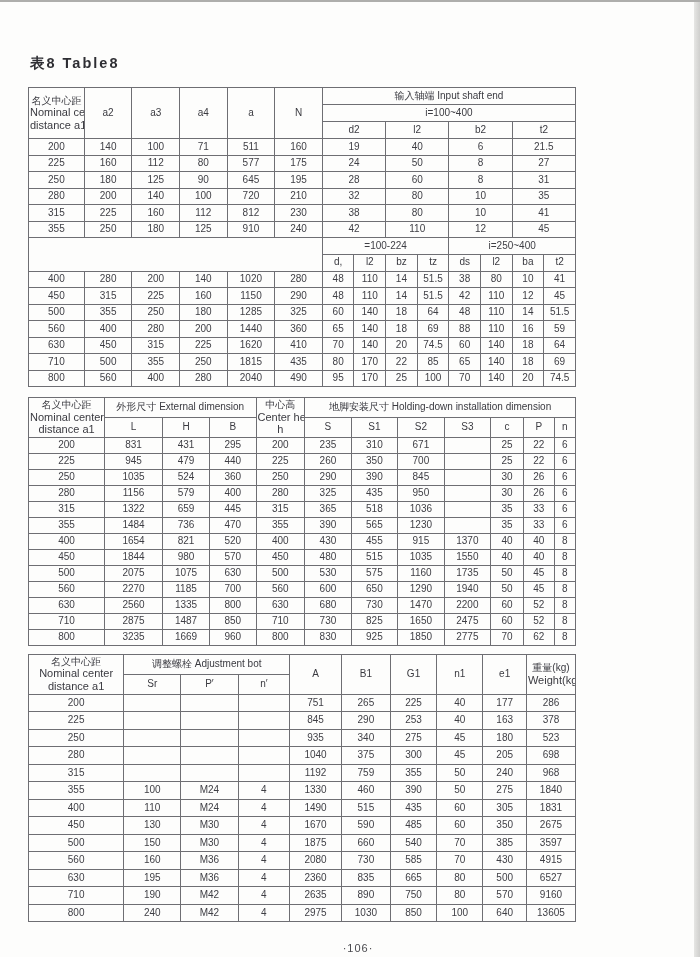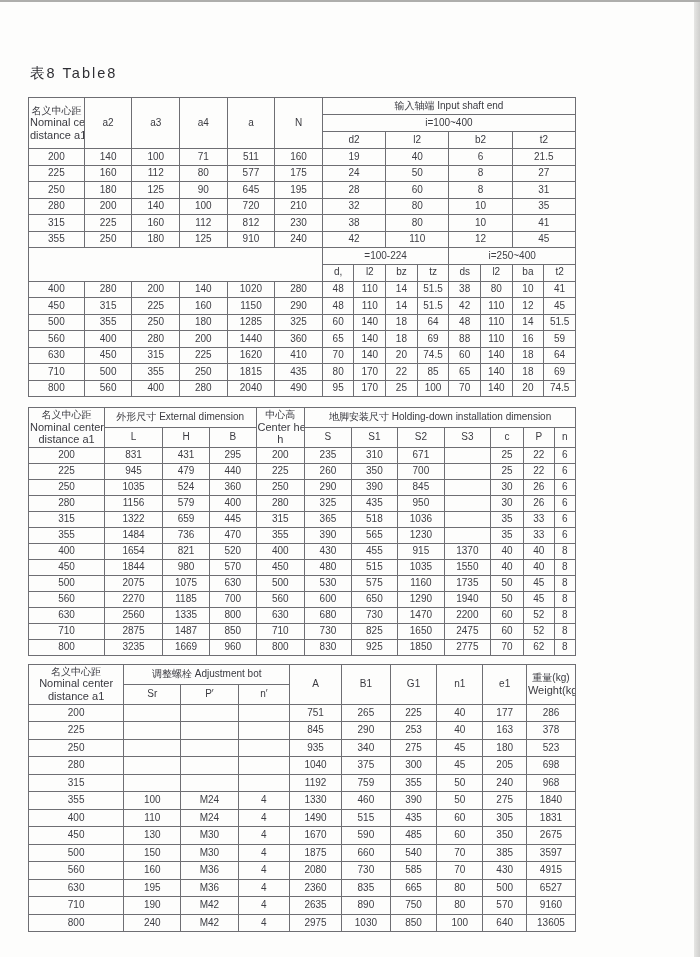--- a/index.html
+++ b/index.html
@@ -16,8 +16,8 @@
     background:linear-gradient(to right,#e6e6e4,#cfcfcd);}
   .content{padding:54px 12px 0 28px;width:660px;}
   .page-title{
-    font-size:14.5px;font-weight:normal;color:#2e2e33;
-    margin:10px 0 14px 2px;letter-spacing:2px;
+    font-size:14.5px;font-weight:bold;color:#2e2e33;
+    margin:0 0 14px 2px;letter-spacing:2px;
   }
   .unit-row{text-align:right;font-size:9.5px;color:#55555a;margin:0 2px 2px 0;height:12px;}
   table{

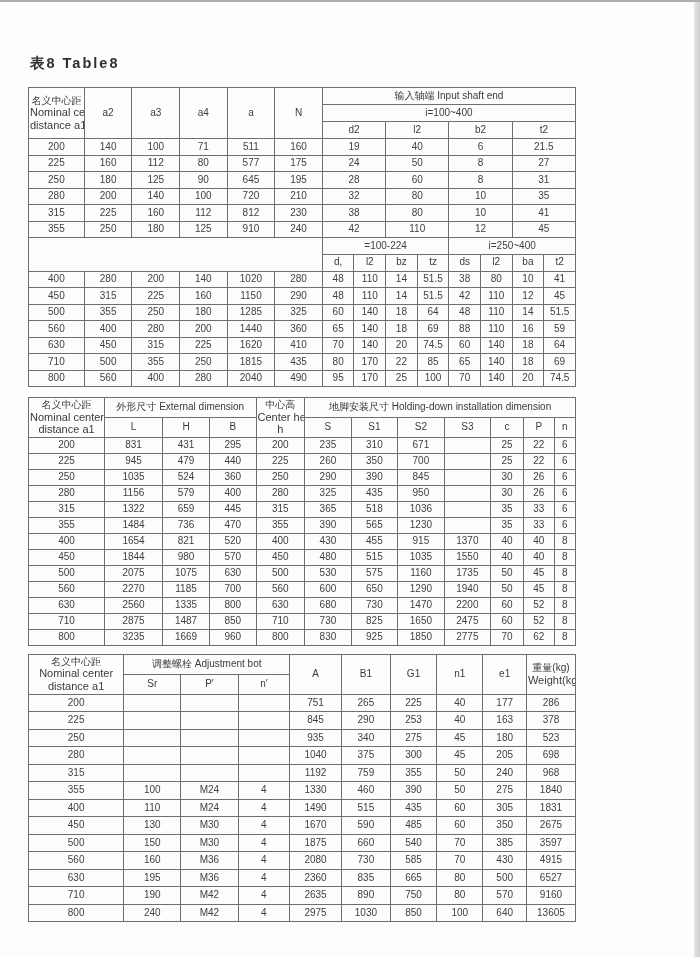--- a/index.html
+++ b/index.html
@@ -735,6 +735,7 @@
       </tbody>
   </table>
 
+  <div class="footer">·106·</div>
 
 </div>
 

